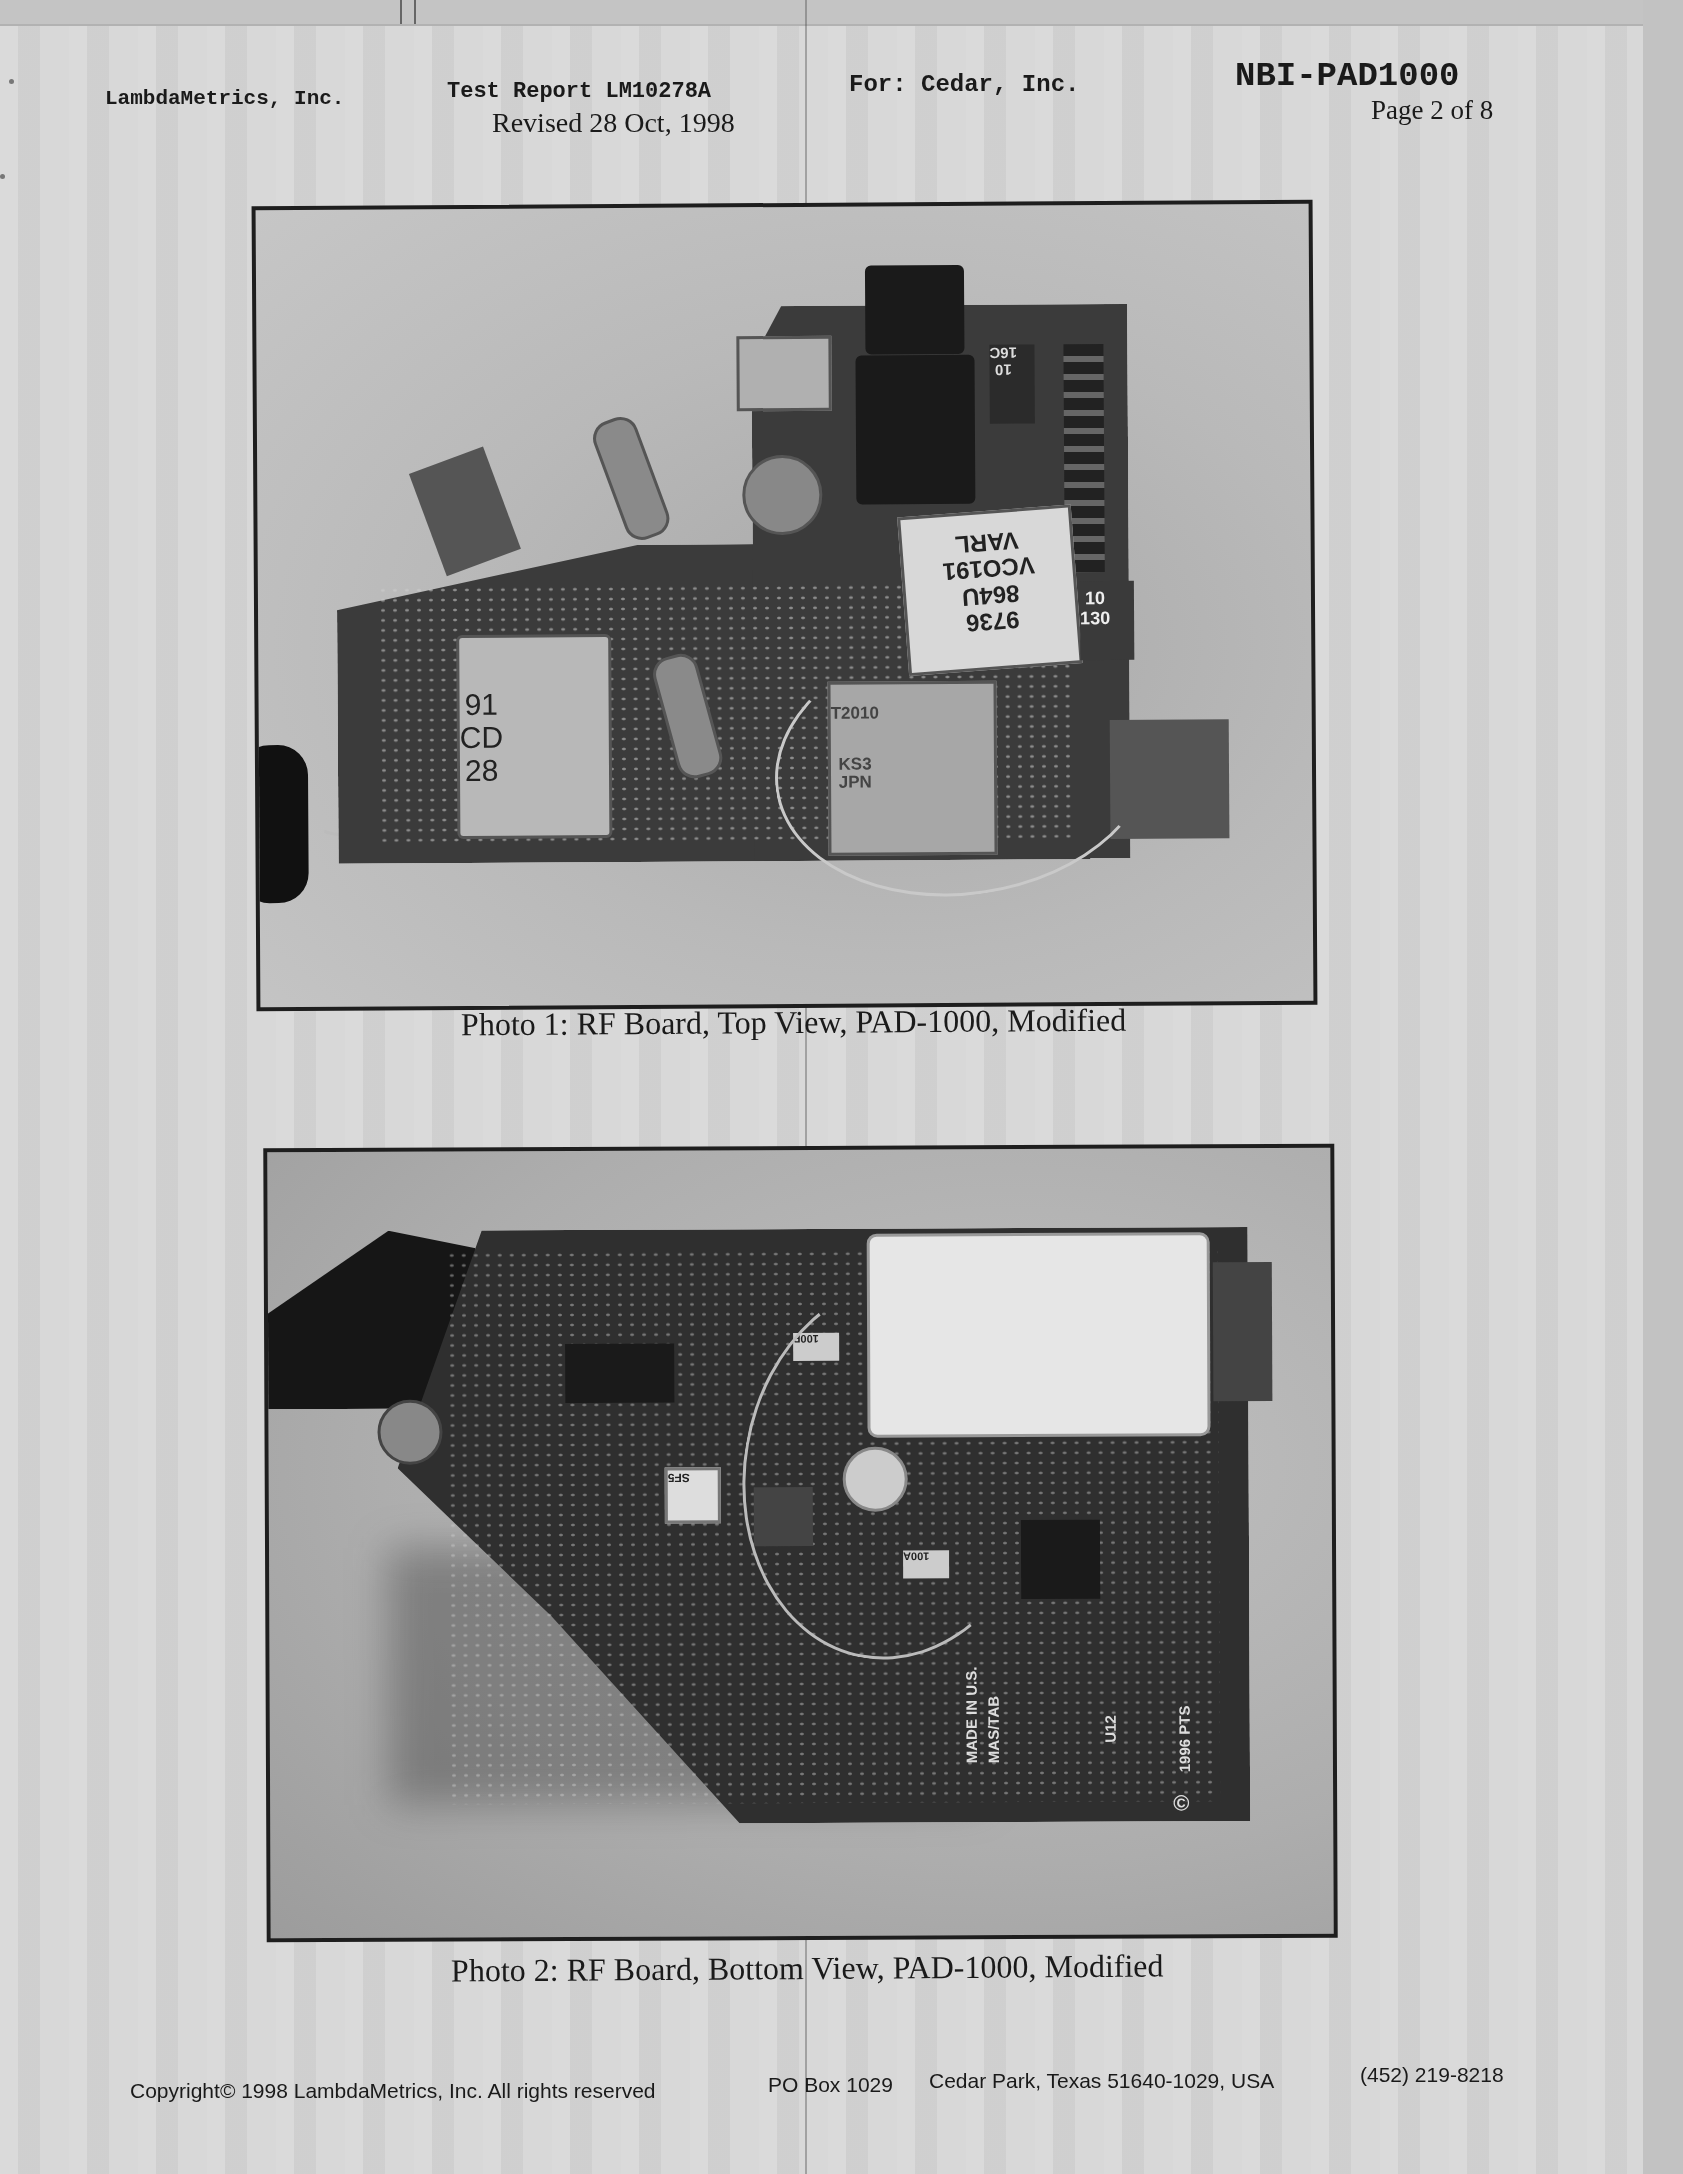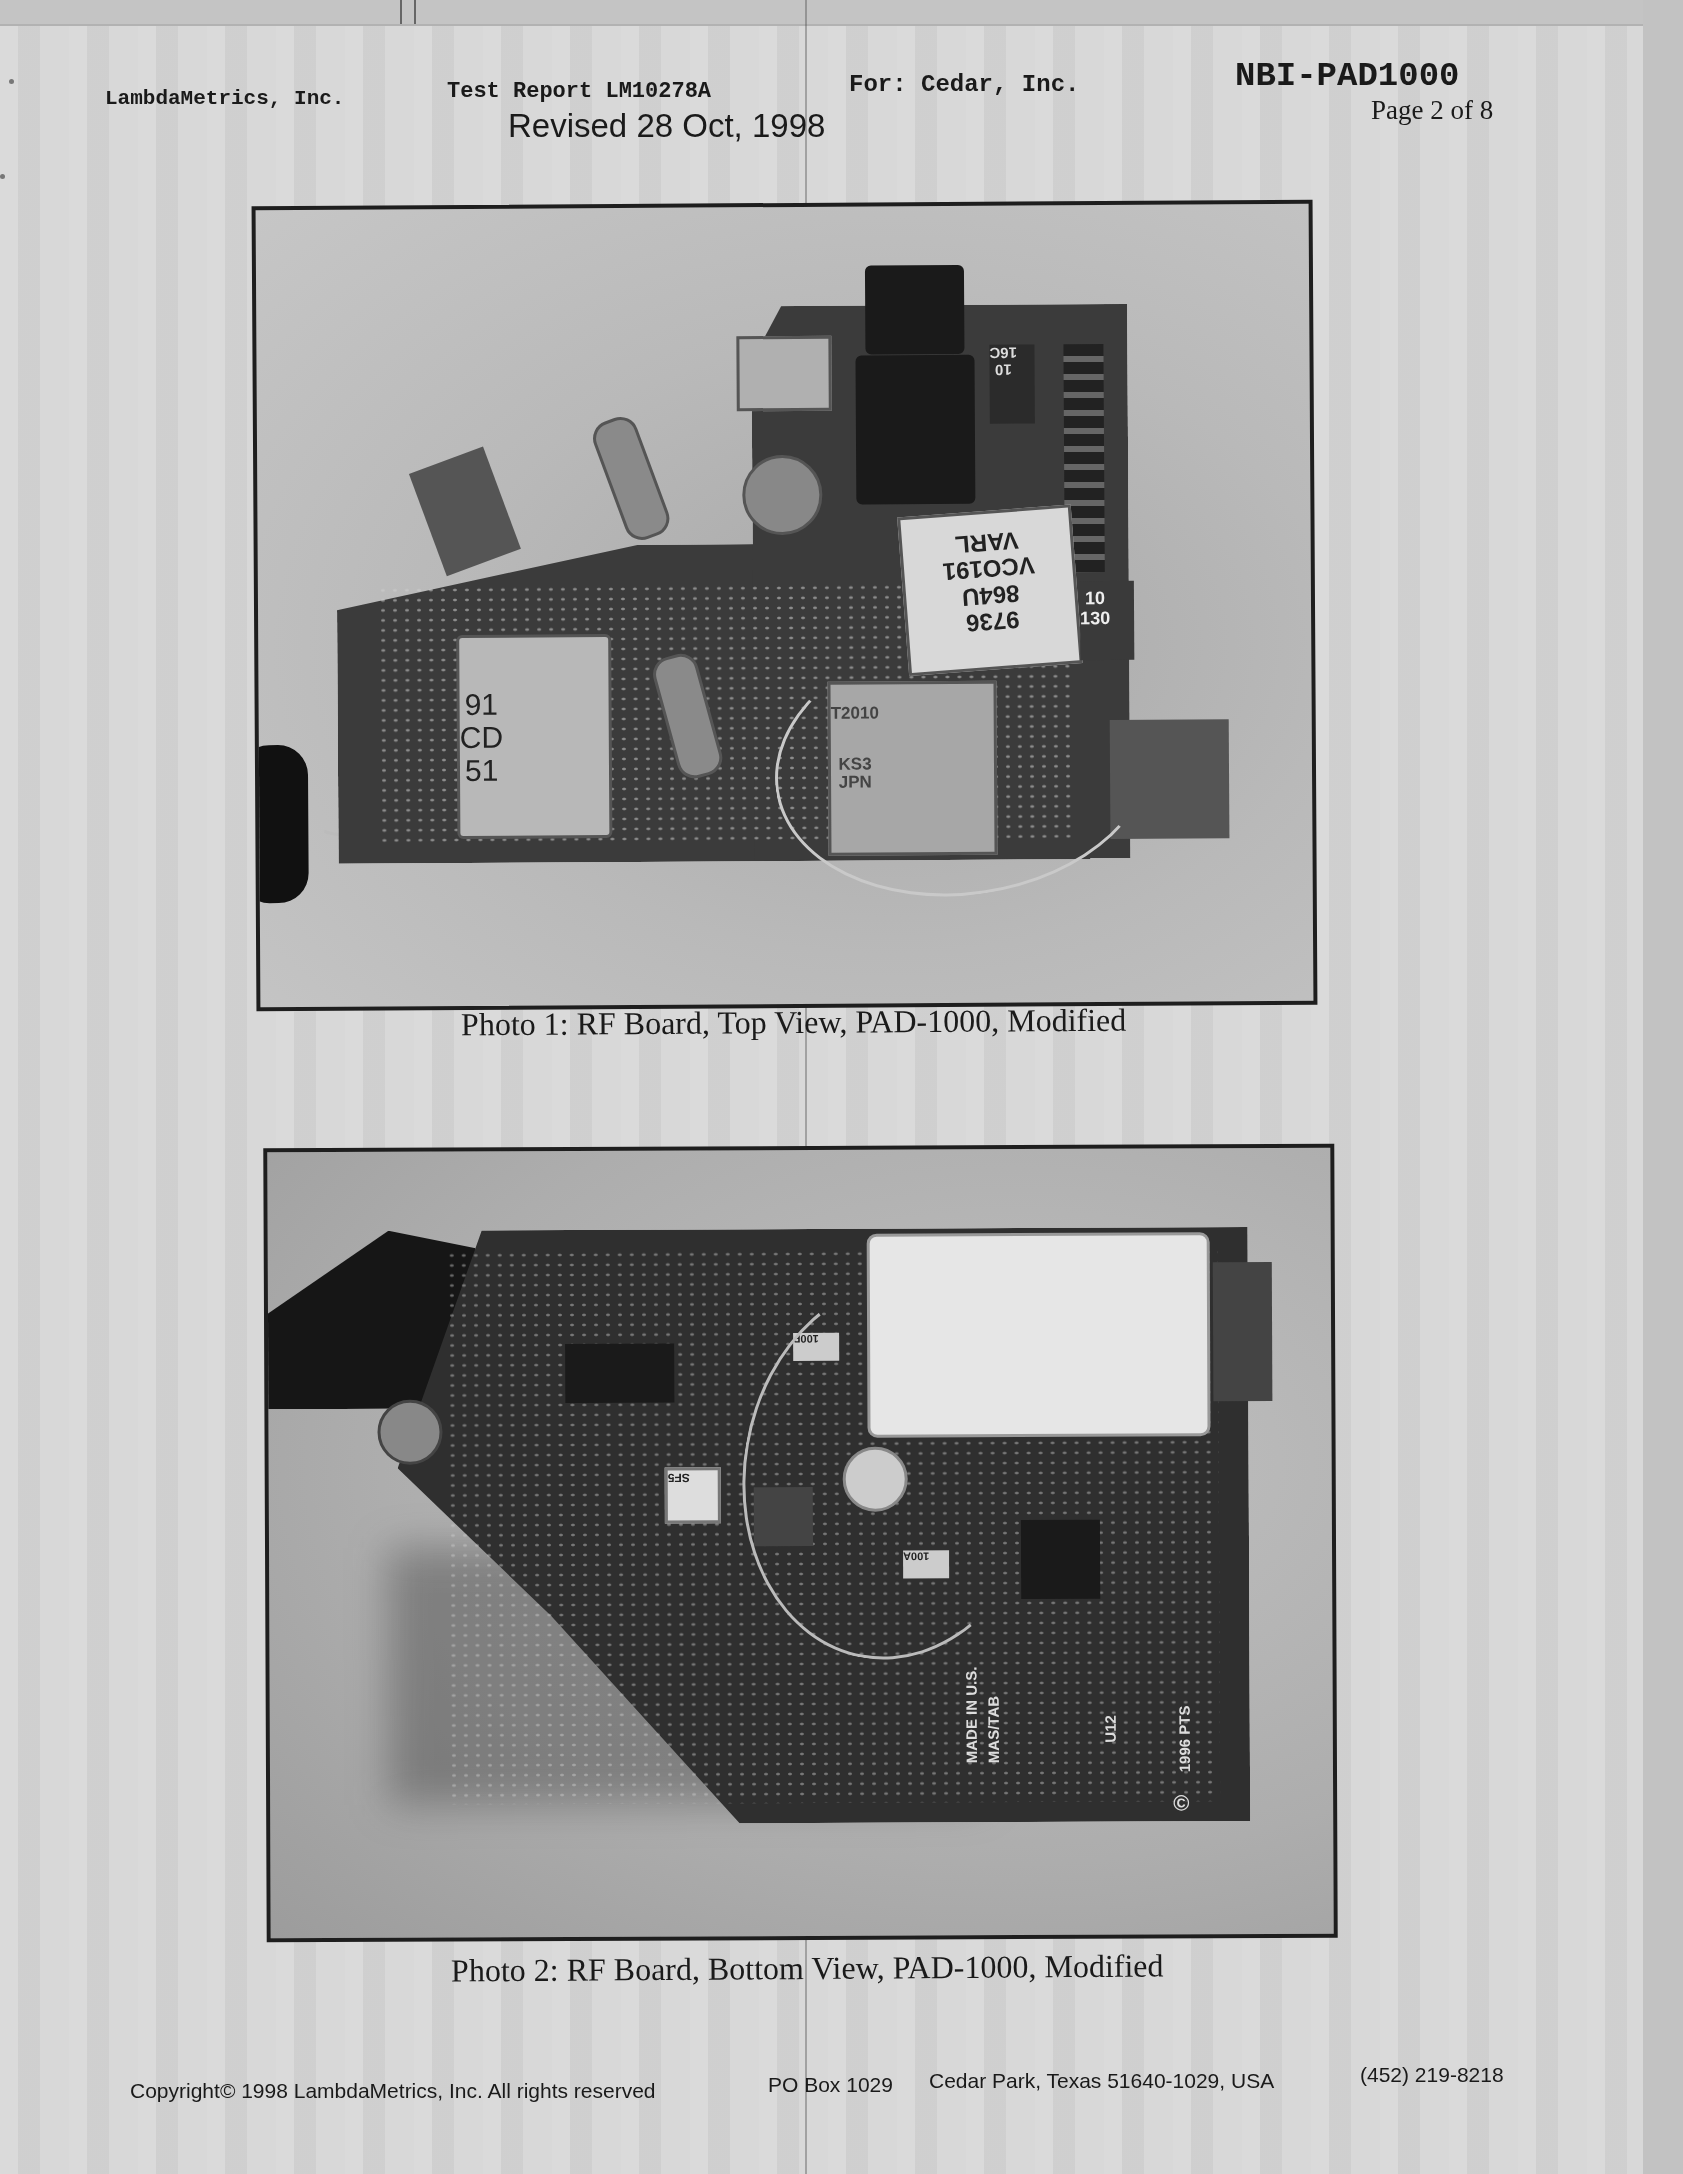--- a/index.html
+++ b/index.html
@@ -24,7 +24,7 @@
   .hdr { position: absolute; white-space: nowrap; }
   #h-company { left: 105px; top: 87px; font-size: 21px; }
   #h-report { left: 447px; top: 79px; font-size: 22px; }
-  #h-revised { left: 508px; top: 107px; font-size: 33px; font-family: Liberation Sans, sans-serif; }
+  #h-revised { left: 492px; top: 107px; font-size: 28px; font-family: Liberation Serif, serif; }
   #h-client { left: 849px; top: 71px; font-size: 24px; }
   #h-docid { left: 1235px; top: 57px; font-size: 34px; }
   #h-page { left: 1371px; top: 95px; font-size: 27px; font-family: "Liberation Serif", serif; }

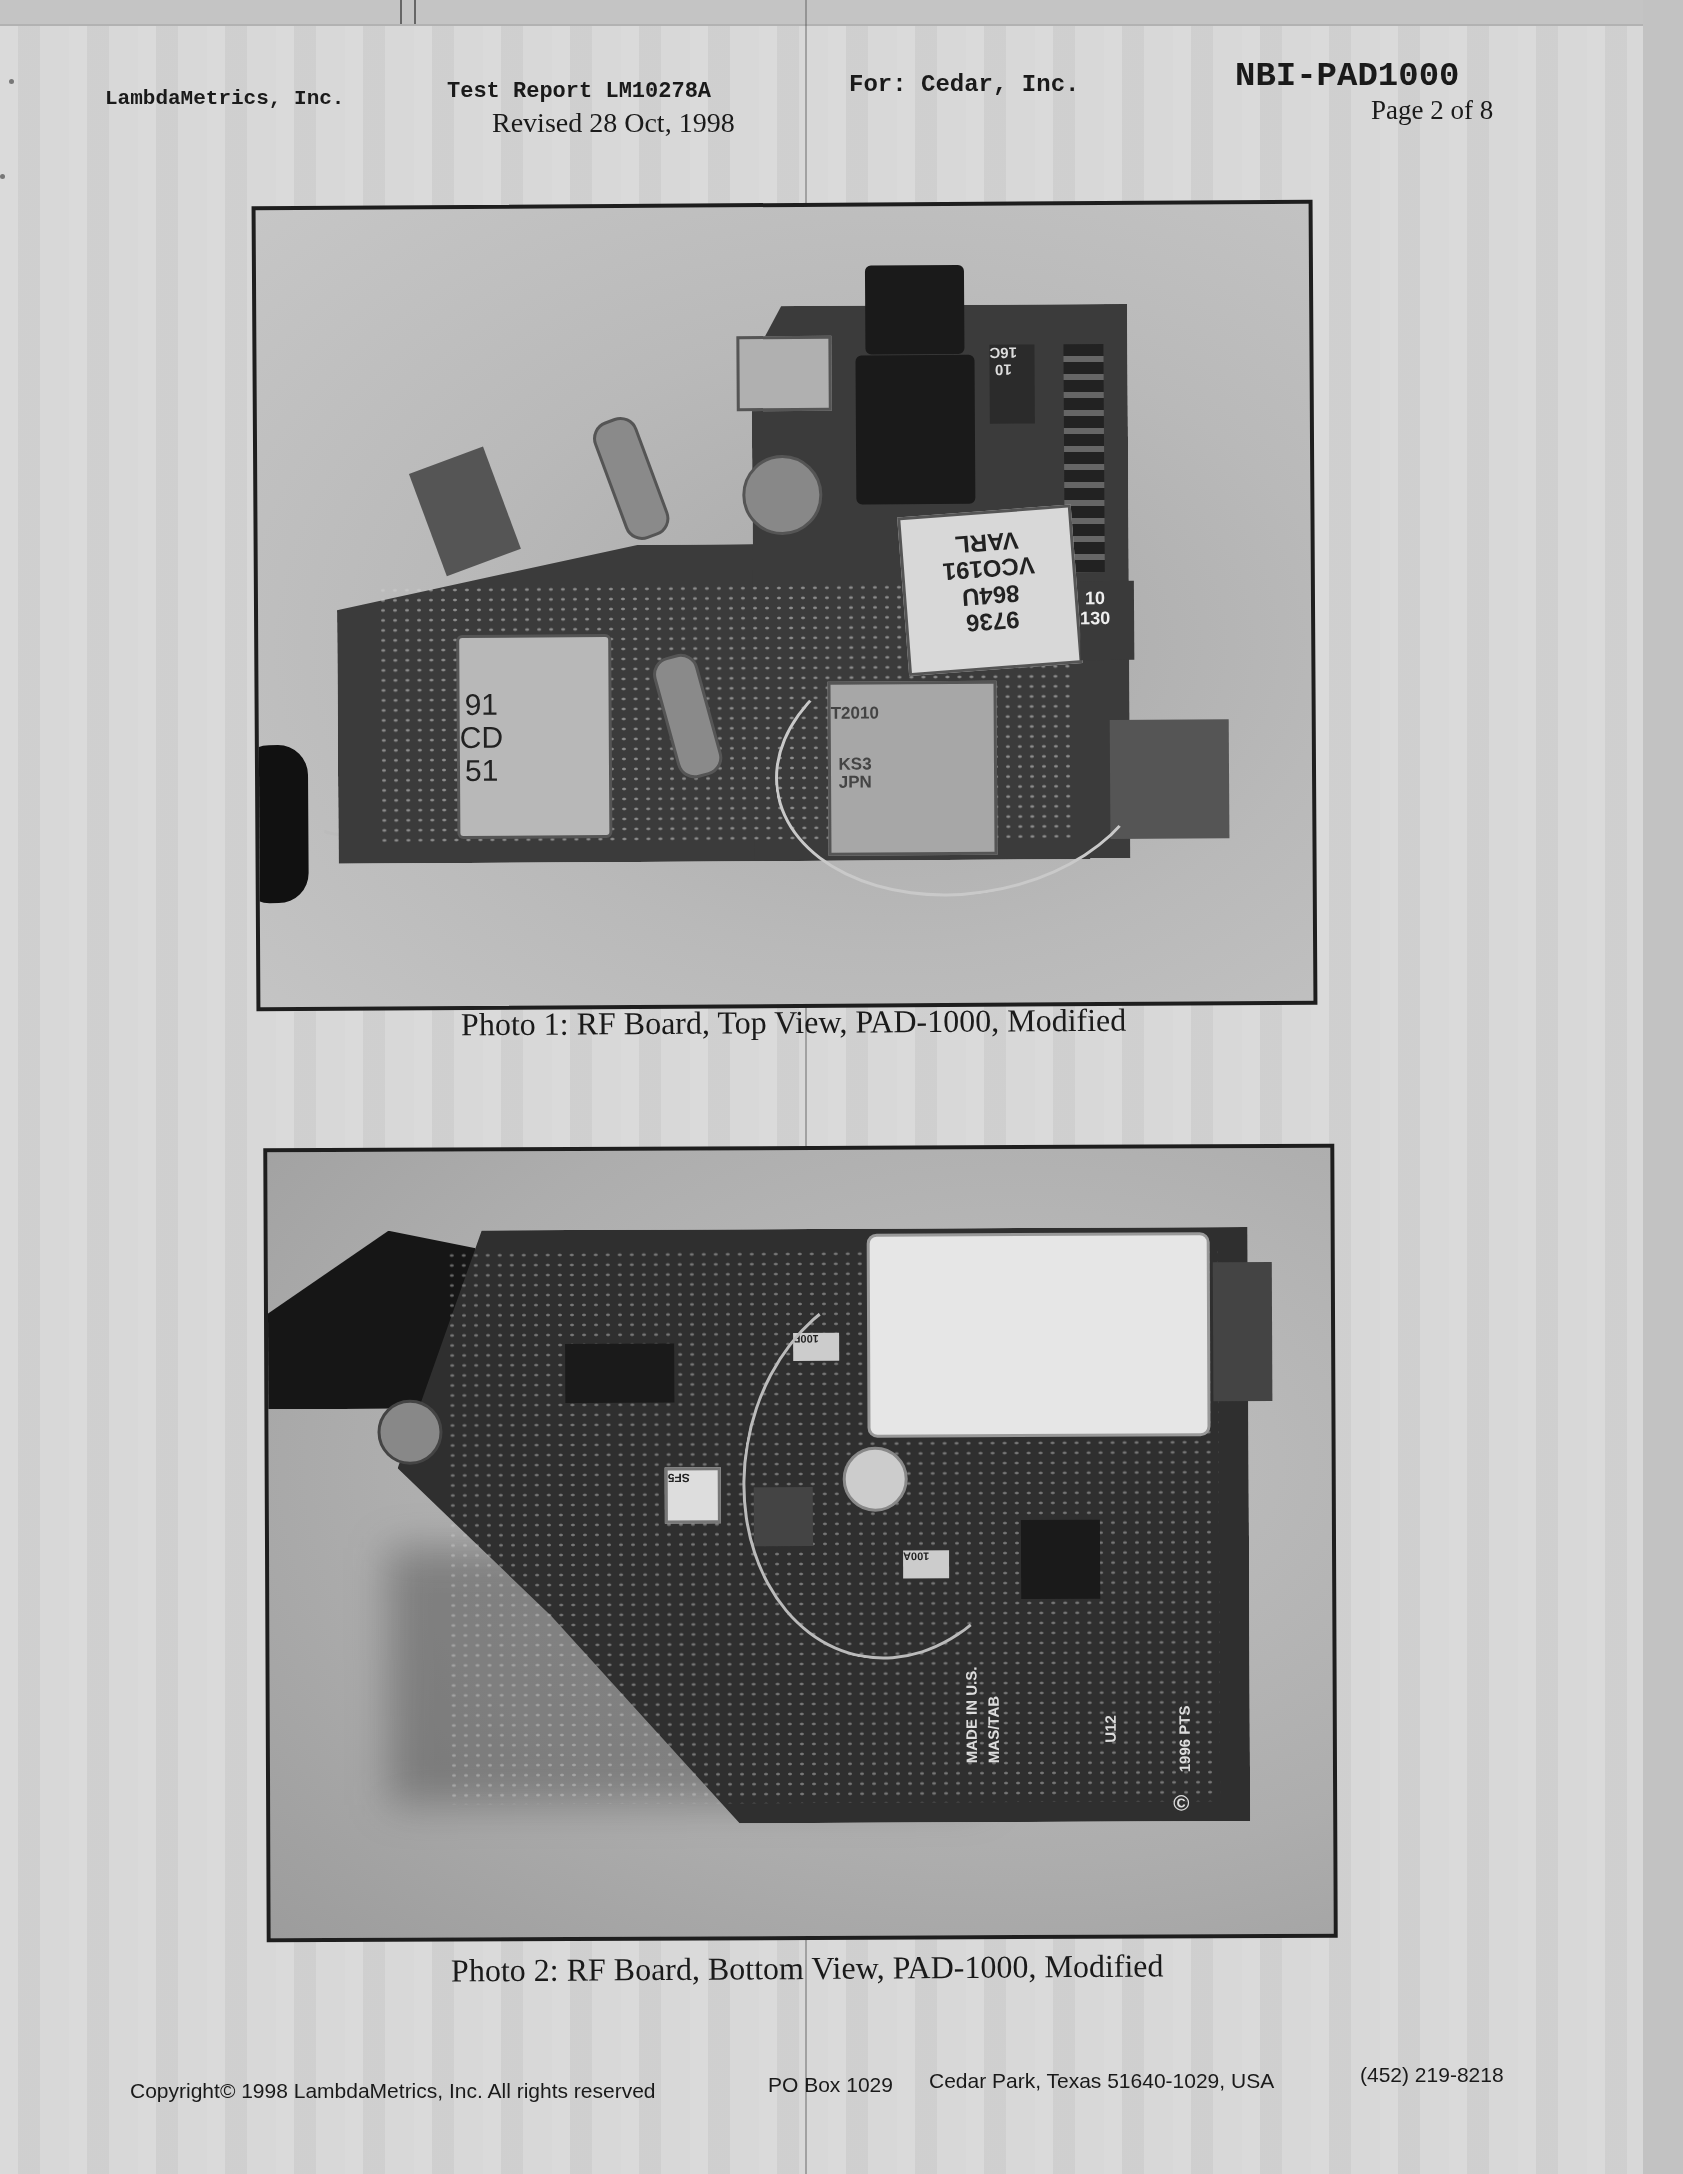--- a/index.html
+++ b/index.html
@@ -123,7 +123,7 @@
     <div class="label-chip" style="font-size:30px;padding-top:50px;font-weight:normal">
       <div>91</div>
       <div>CD</div>
-      <div>51</div>
+      <div>28</div>
     </div>
   </div>
 

